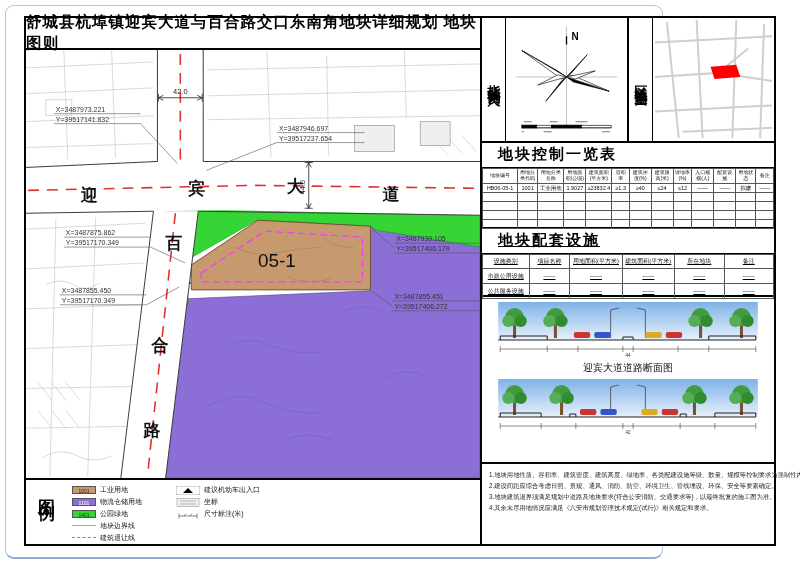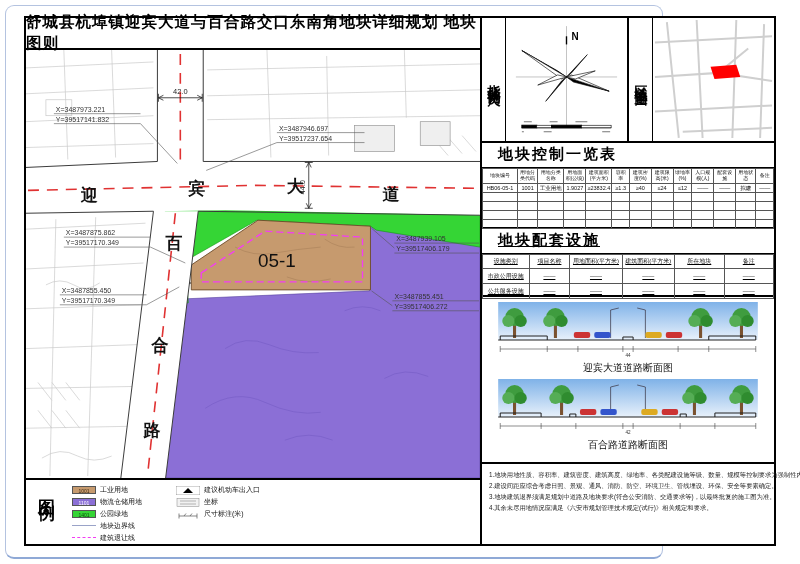--- a/index.html
+++ b/index.html
@@ -525,7 +525,6 @@
               </g>
               <text x="135" y="57" font-size="4.5" fill="#333" text-anchor="middle">42</text>
             </svg>
-            <div class="xsec-caption">百合路道路断面图</div>
           </div>
         </div>
       </div>

